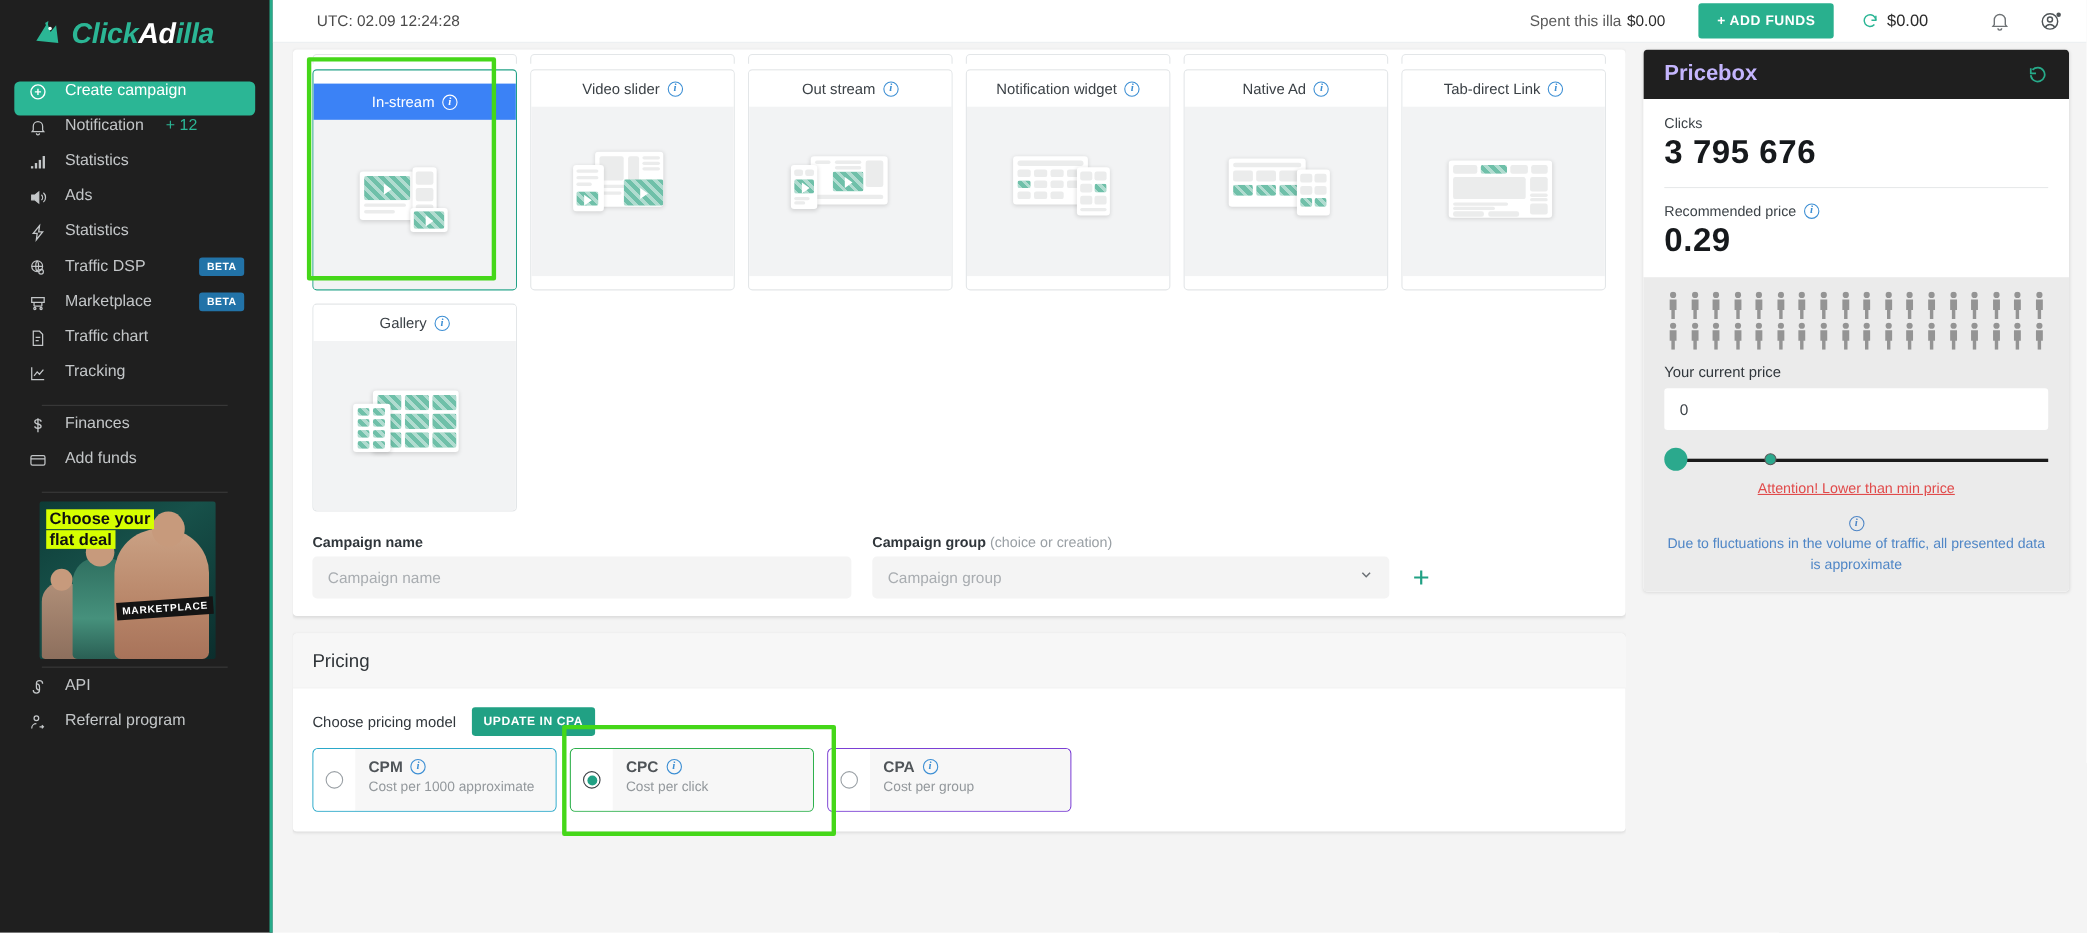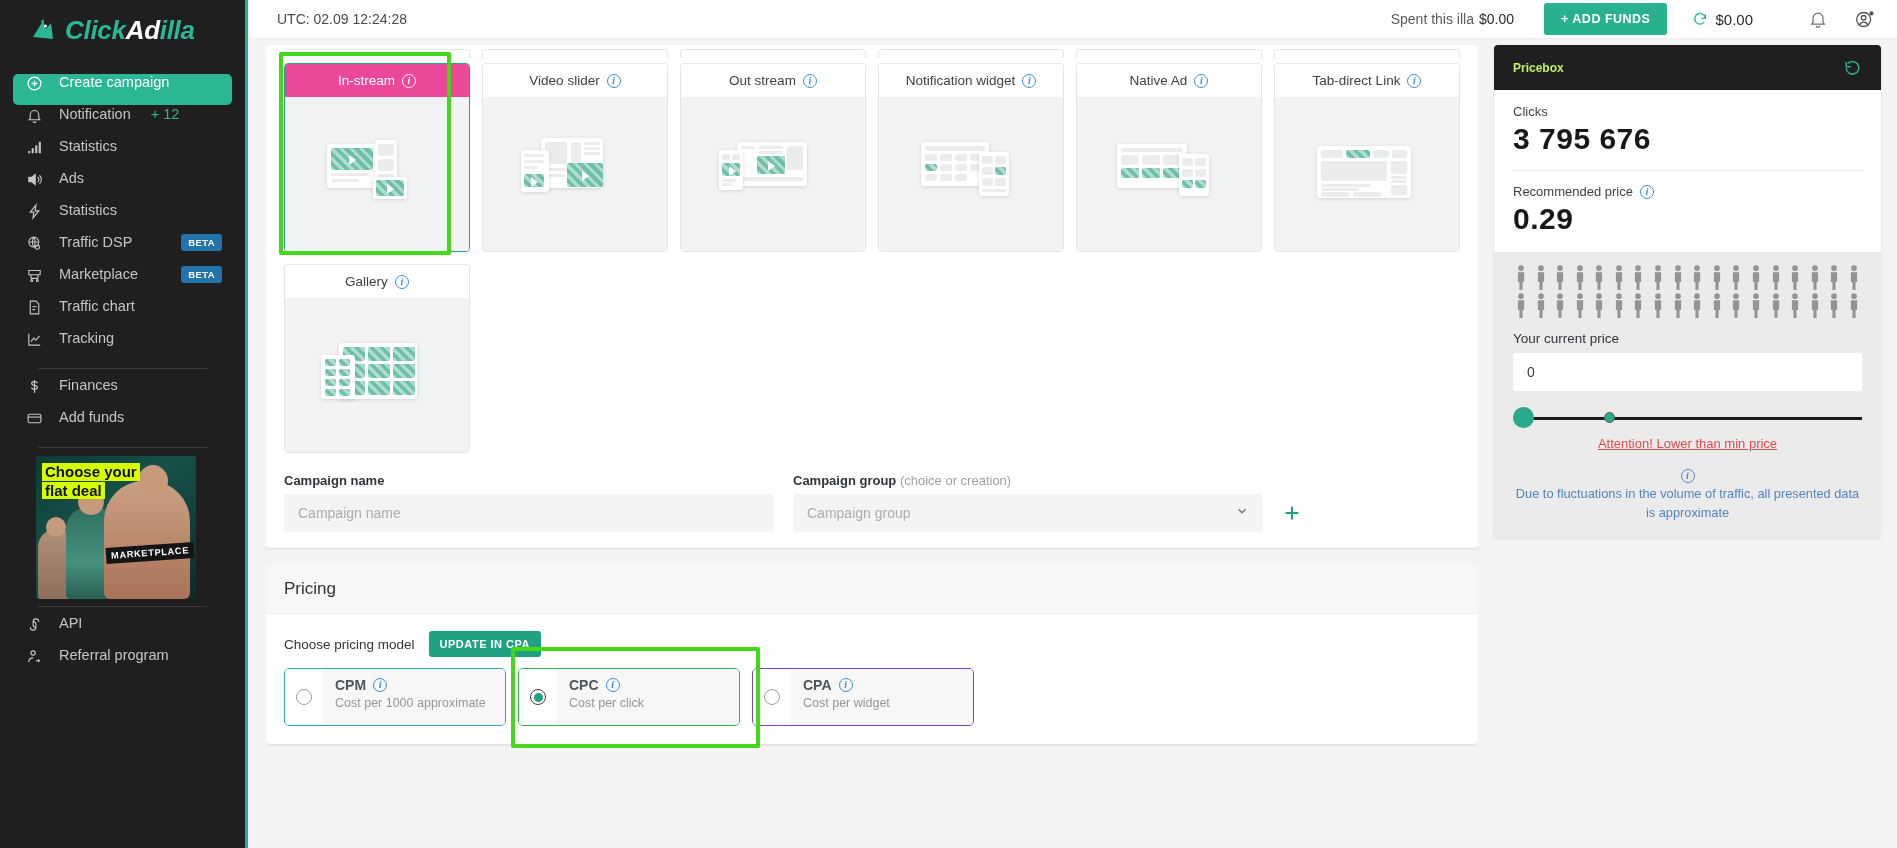--- a/index.html
+++ b/index.html
@@ -99,7 +99,7 @@
   .topbar {
     height: 39px; min-height: 39px; background: #fff;
     display: flex; align-items: center;
-    padding: 0 22px 0 29px; gap: 0;
+    padding: 0 22px 0 40px; gap: 0;
     border-bottom: 1px solid #eceff1;
   }
   .utc { font-size: 14px; color: #4a4a4a; }

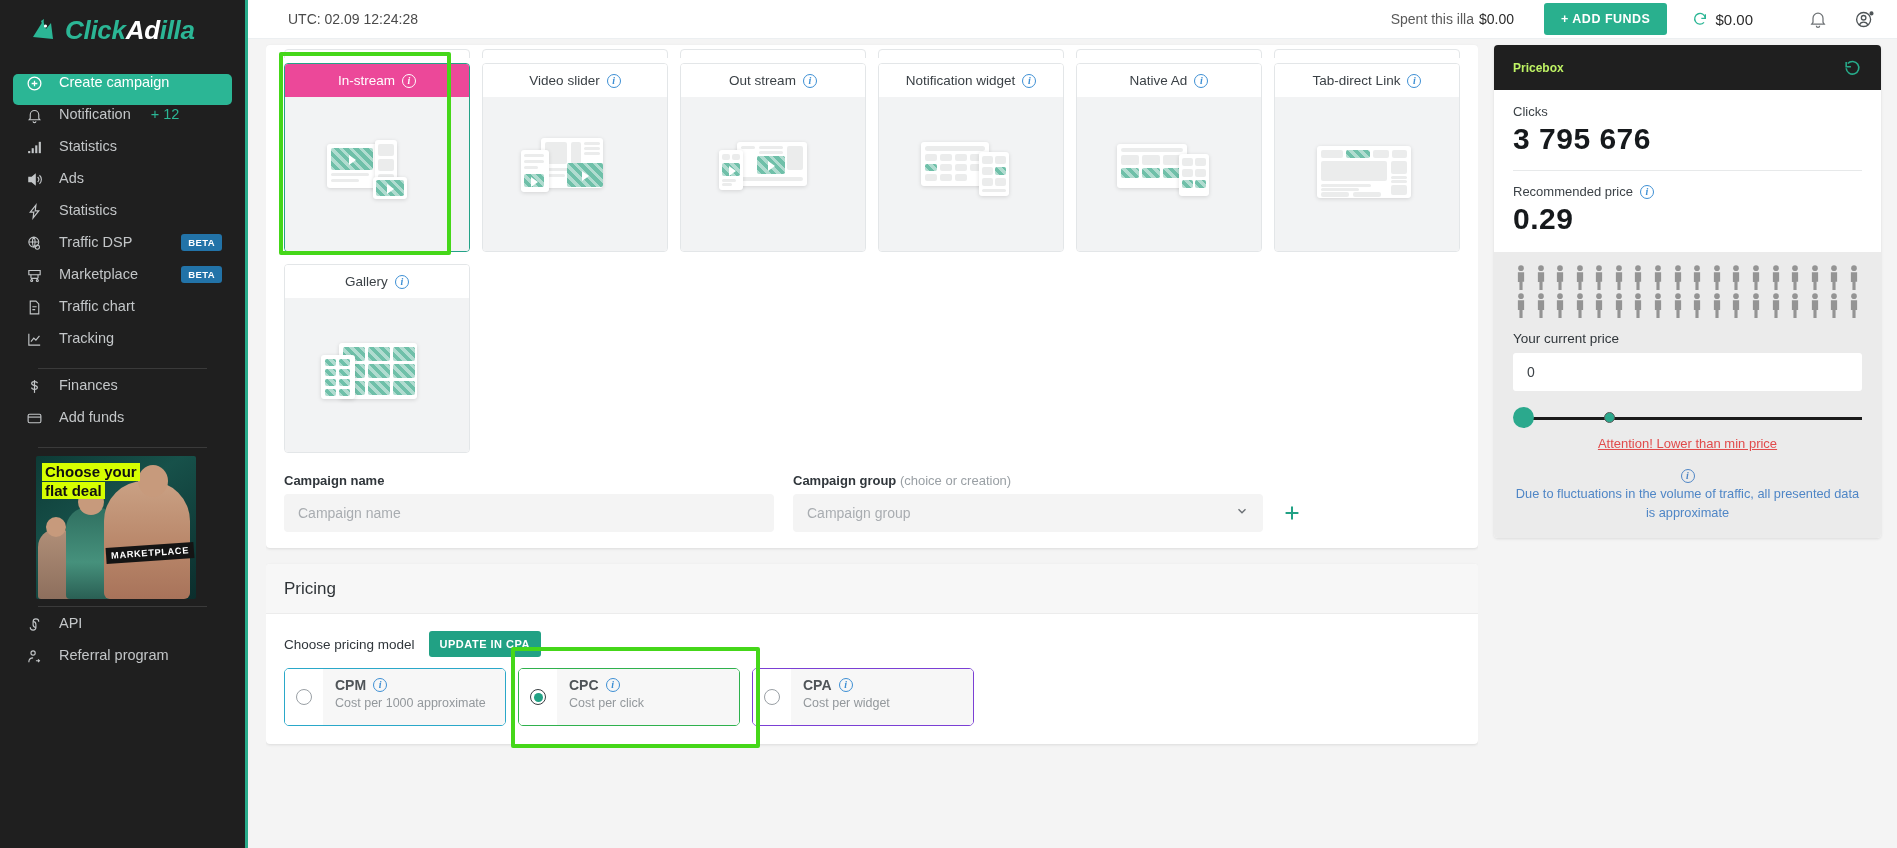--- a/index.html
+++ b/index.html
@@ -271,7 +271,7 @@
     background: #1f1f1f; height: 45px; display: flex; align-items: center;
     justify-content: space-between; padding: 0 19px;
   }
-  .pb-title { color: #bef264; font-size: 12px; font-weight: 700; }
+  .pb-title { color: #c4b5fd; font-size: 20px; font-weight: 700; }
   .pb-refresh { color: #27ab8a; cursor: pointer; display:flex; }
   .pb-refresh svg { width: 19px; height: 19px; }
   .pb-white { background: #fff; padding: 14px 19px 16px 19px; }

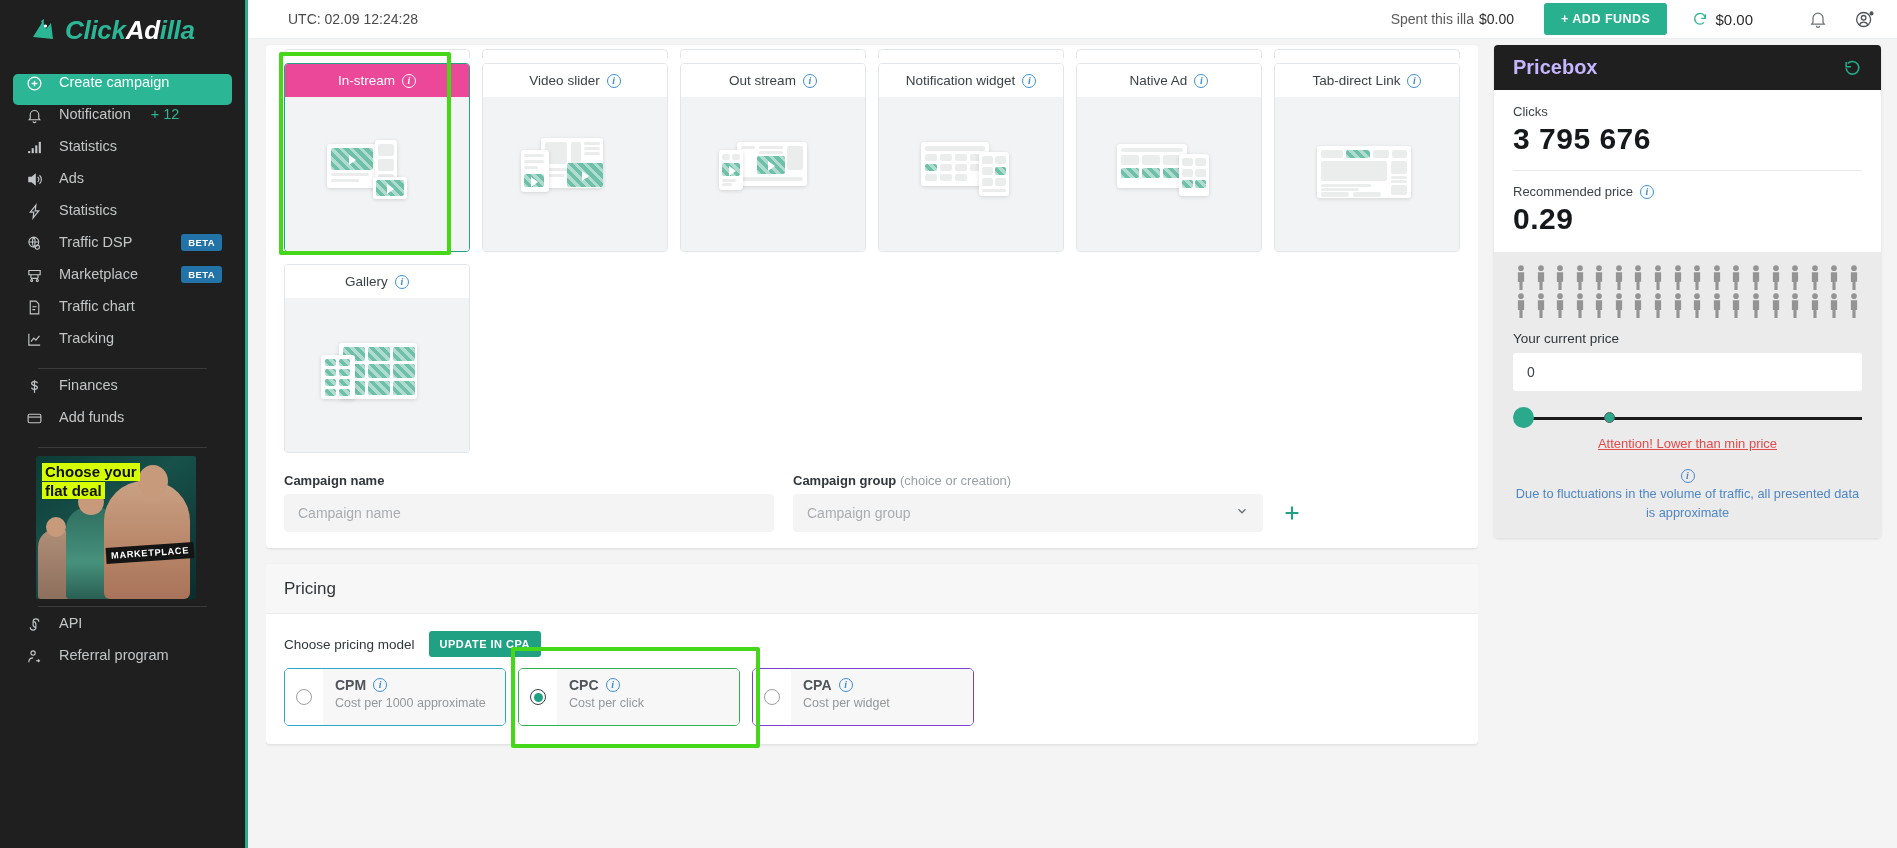--- a/index.html
+++ b/index.html
@@ -156,7 +156,7 @@
     height: 33px; display: flex; align-items: center; justify-content: center;
     gap: 7px; font-size: 13.5px; color: #3b4146; background: #fff;
   }
-  .fmt-card.selected .fmt-head { background: #ec4899; color: #fff; }
+  .fmt-card.selected .fmt-head { background: #3b82f6; color: #fff; margin-top: 12px; }
   .fmt-body {
     background: #f2f3f4; height: 154px;
     display: flex; align-items: center; justify-content: center;

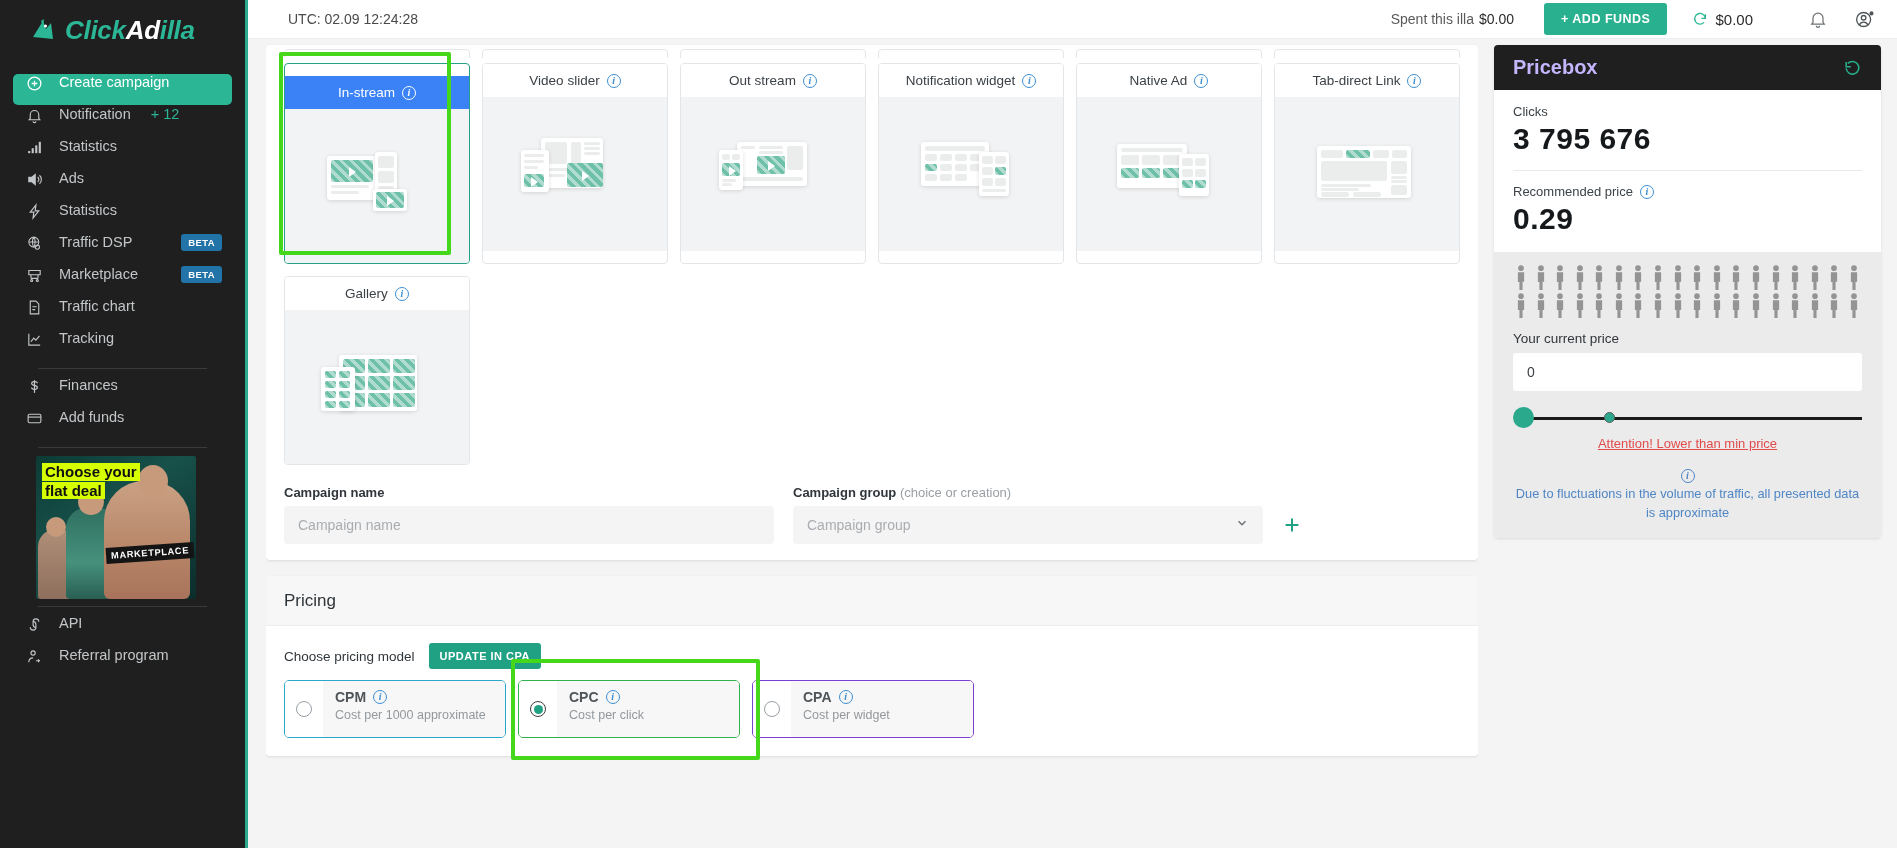--- a/index.html
+++ b/index.html
@@ -815,7 +815,7 @@
                     <span>CPA</span>
                     <span class="info-i">i</span>
                   </div>
-                  <div class="pm-desc">Cost per widget</div>
+                  <div class="pm-desc">Cost per group</div>
                 </div>
               </div>
             </div>

